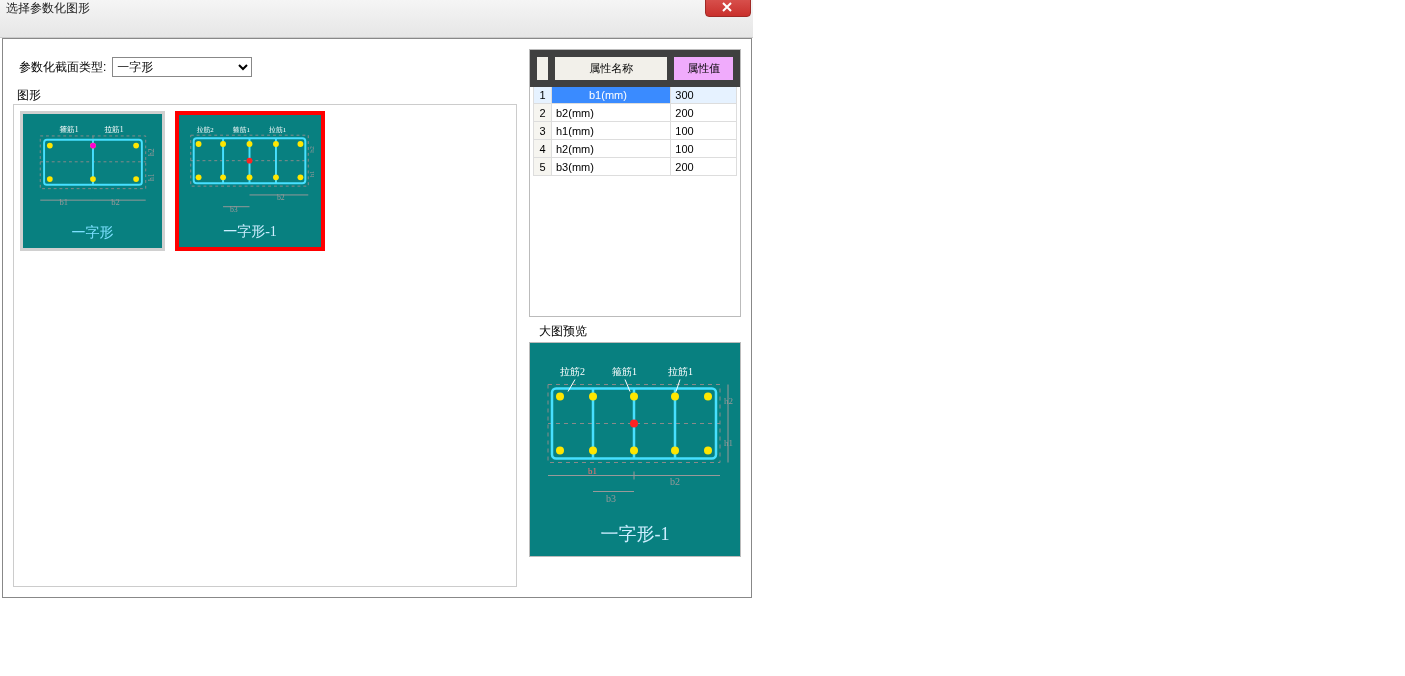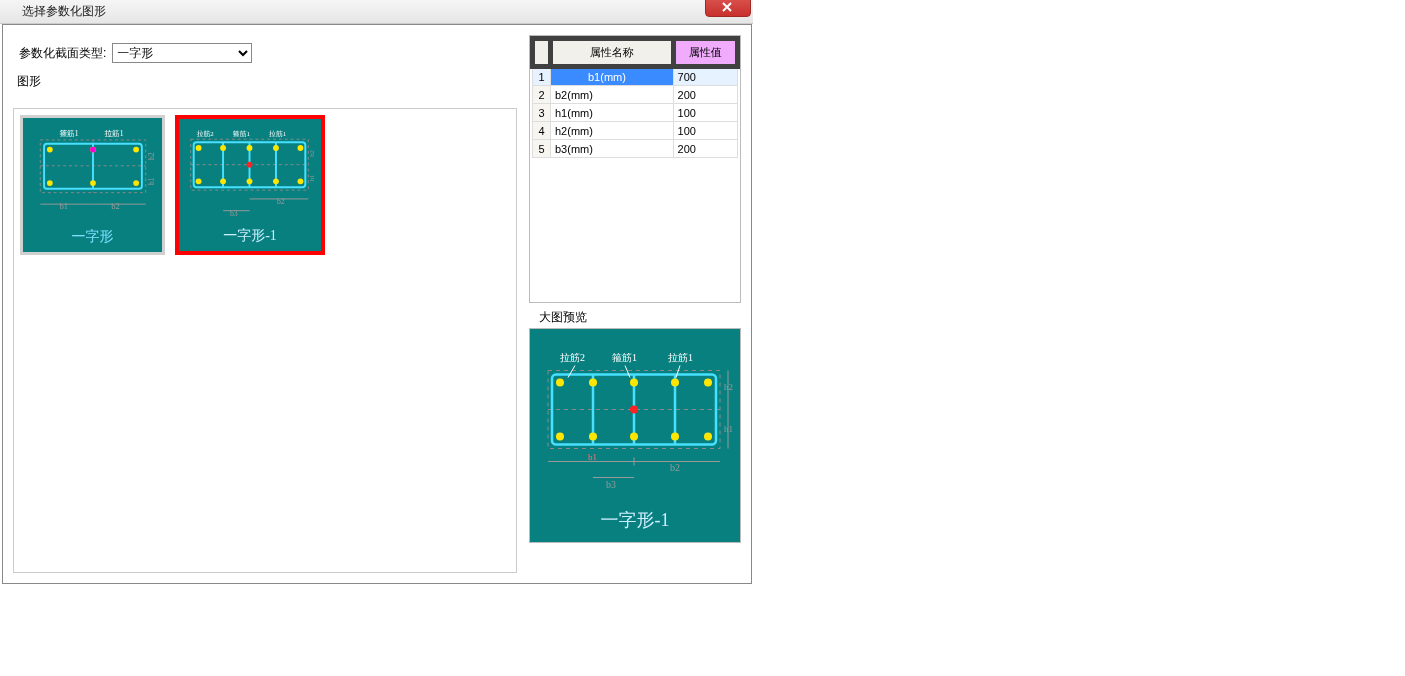--- a/index.html
+++ b/index.html
@@ -12,13 +12,12 @@
     overflow: hidden;
   }
   .title-bar {
-    height: 24px;
+    height: 38px;
     background: linear-gradient(#f5f5f5,#e6e6e6);
     border-bottom: 1px solid #ccc;
     display: flex;
-    align-items: center;
     position: relative;
-    padding-left: 22px;
+    padding-left: 6px;
     font-size: 12px;
     width: 753px;
   }

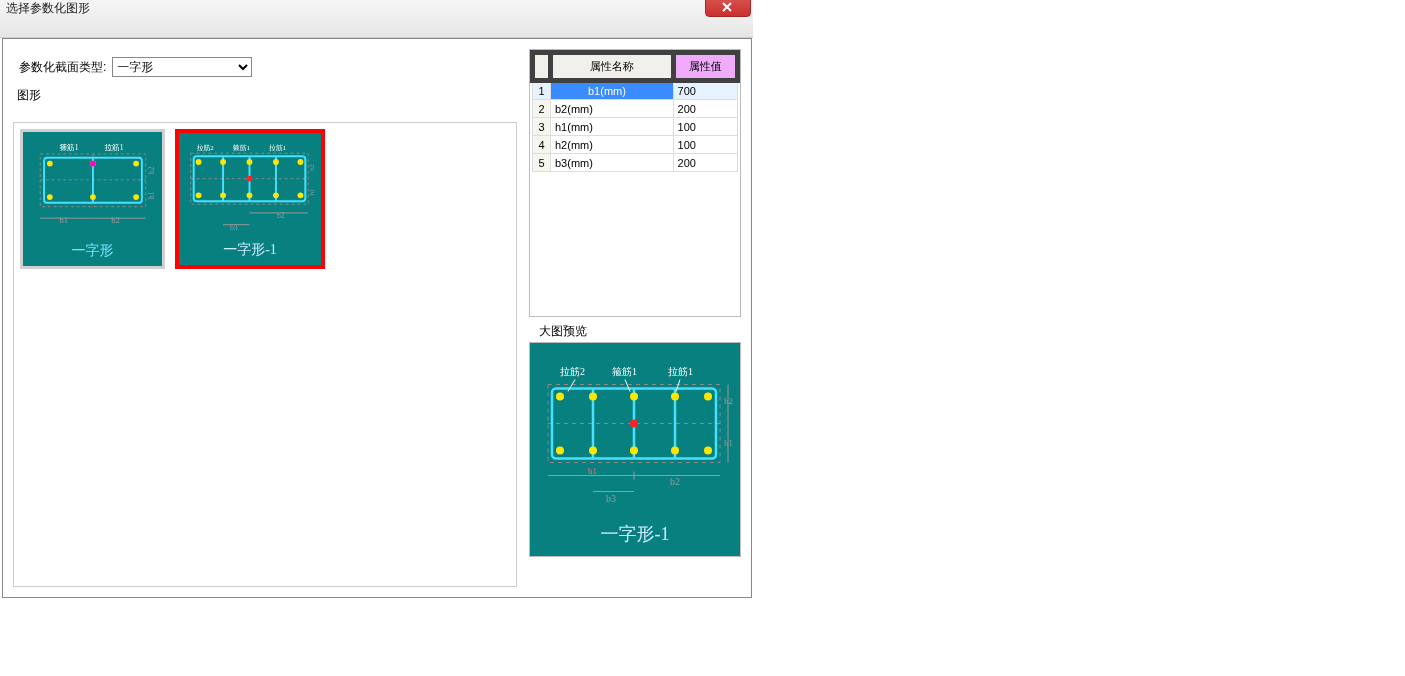--- a/index.html
+++ b/index.html
@@ -89,7 +89,7 @@
   }
   .prop-table th {
     background: #f2f0ea;
-    border: 5px solid #404040;
+    border: 7px solid #404040;
     padding: 4px 2px;
     font-weight: normal;
   }

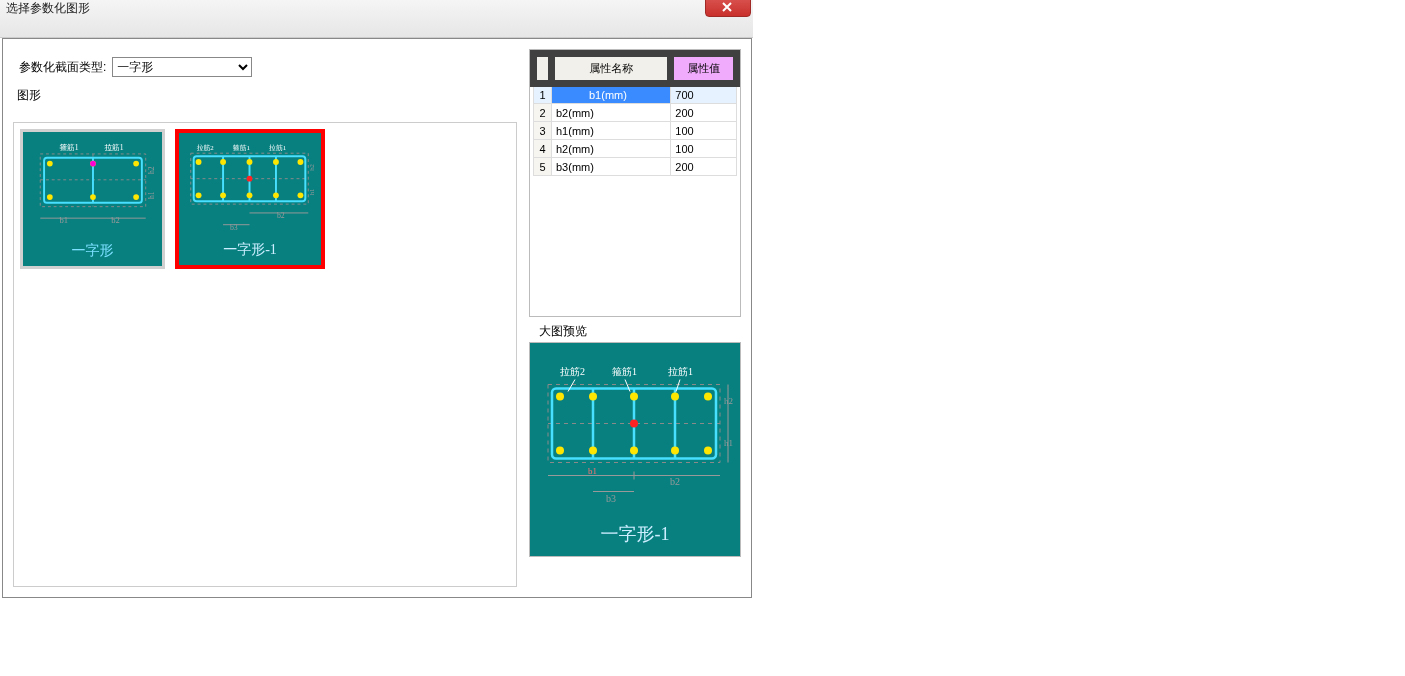--- a/index.html
+++ b/index.html
@@ -55,7 +55,7 @@
     width: 140px; height: 20px; font-size: 12px;
     border: 1px solid #888; background: #fff;
   }
-  .group-label { margin: 0 0 18px 4px; }
+  .group-label { margin: 0 0 0 4px; }
   .shapes-box {
     border: 1px solid #ccc;
     flex: 1;

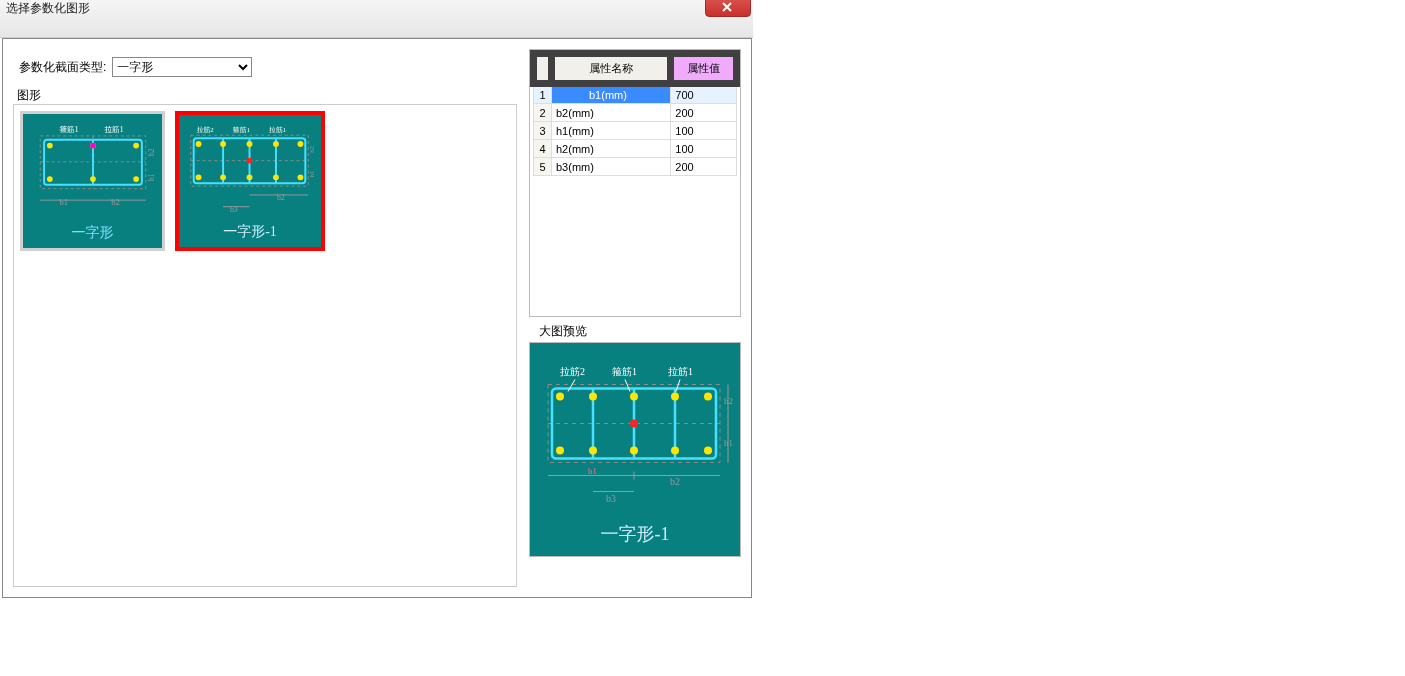--- a/index.html
+++ b/index.html
@@ -216,7 +216,7 @@
           <tr class="sel">
             <td class="idx">1</td>
             <td class="name-cell">b1(mm)</td>
-            <td>700</td>
+            <td>300</td>
           </tr>
           <tr>
             <td class="idx">2</td>

